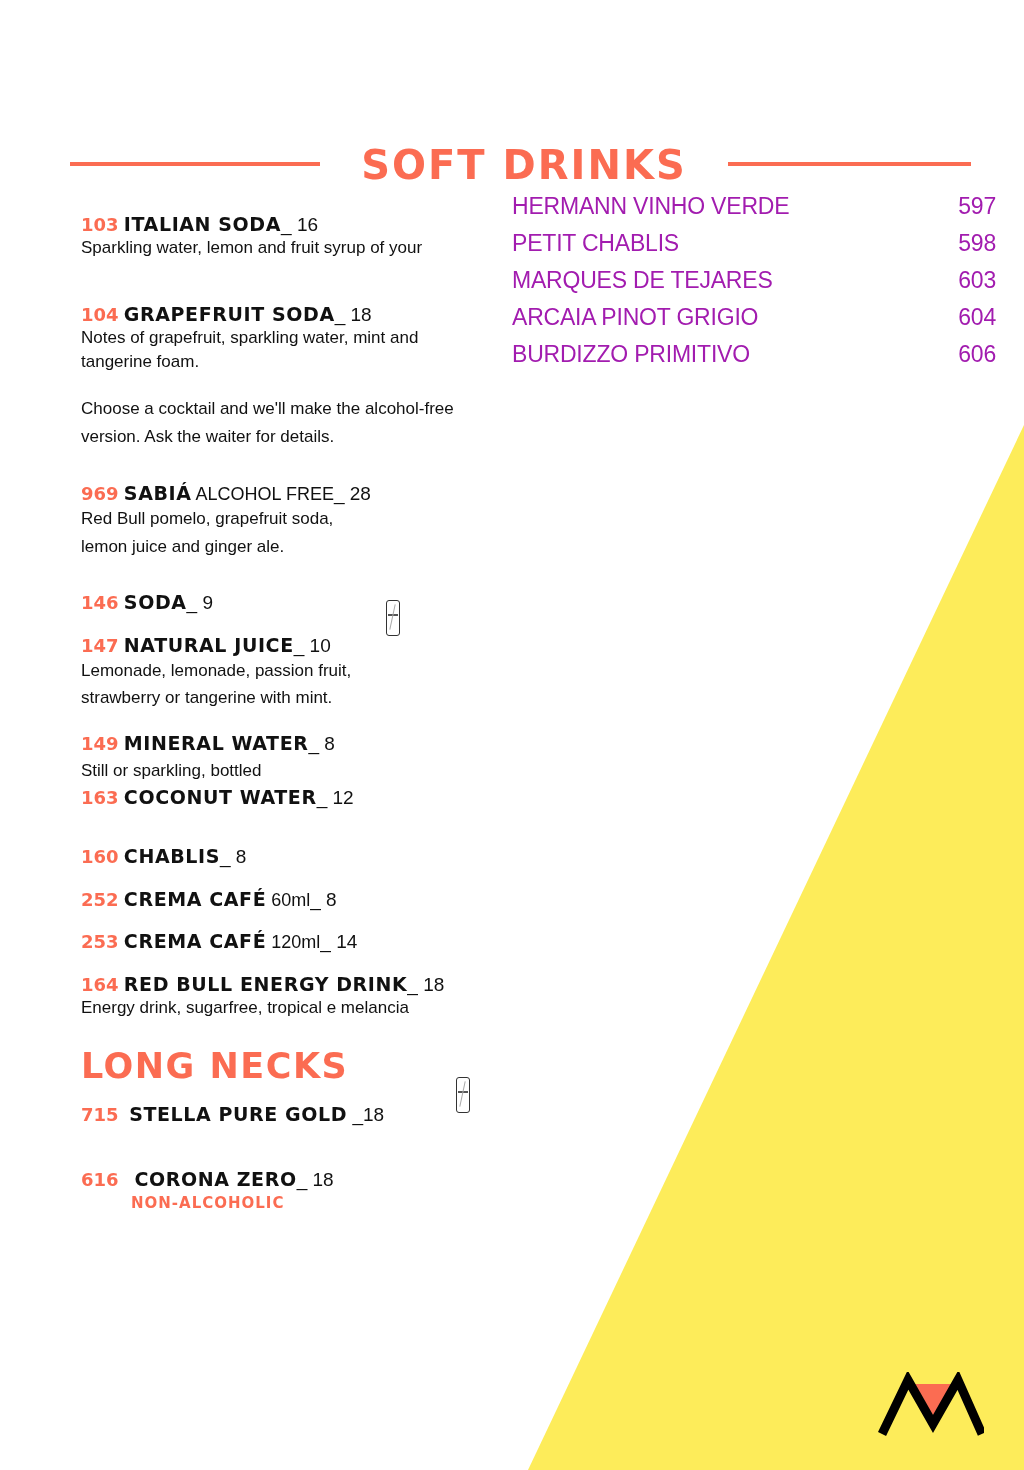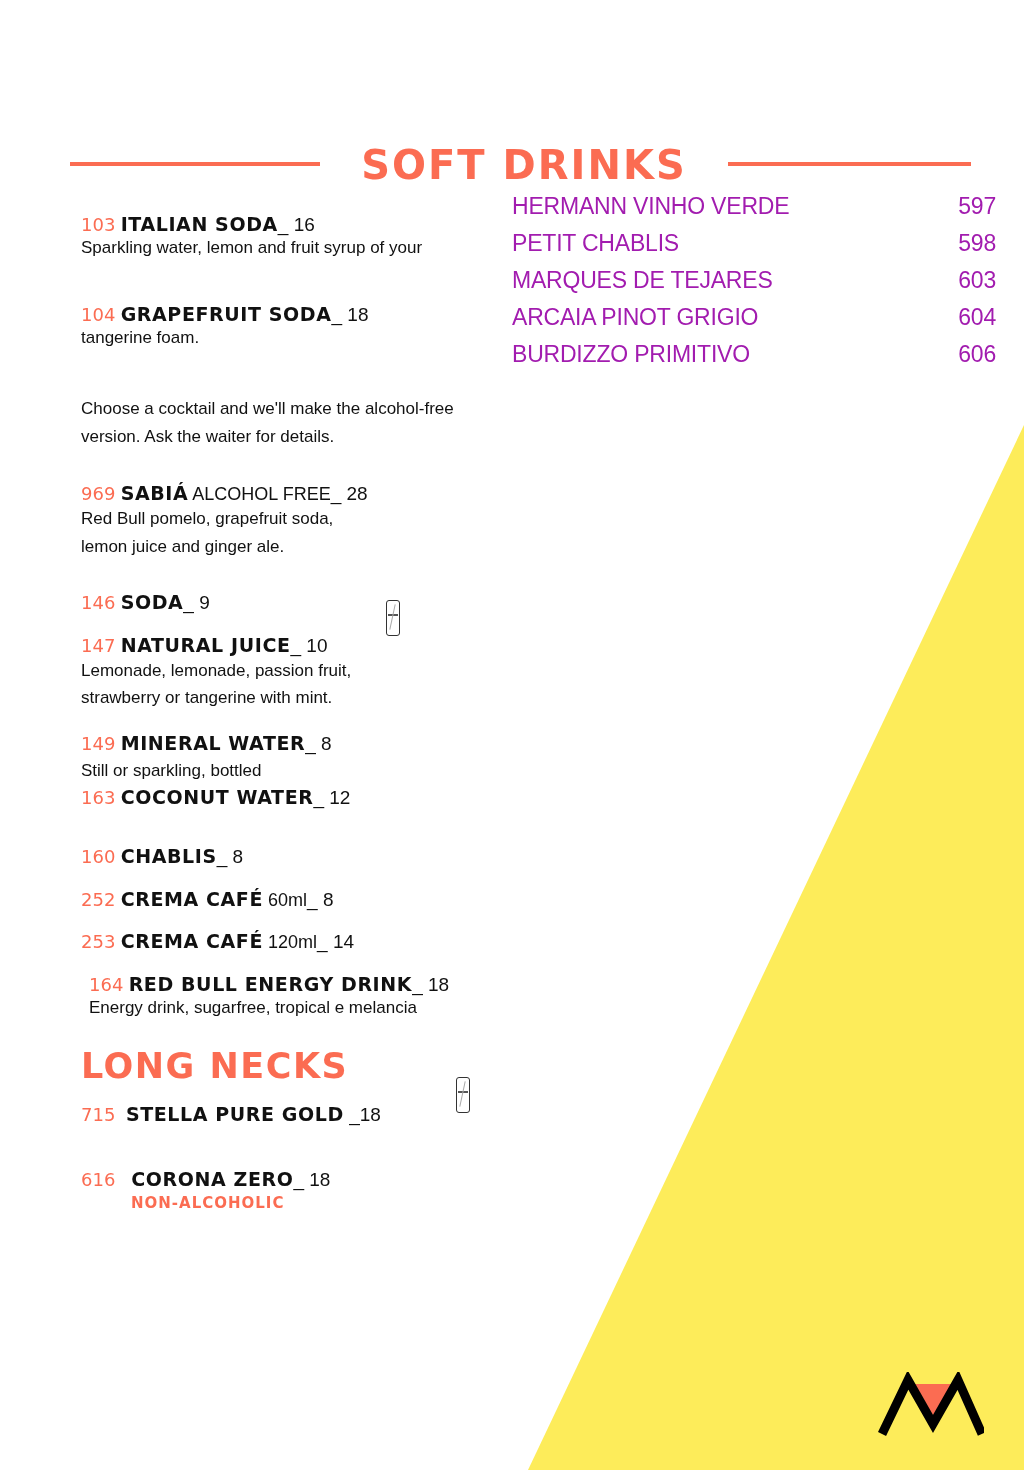--- a/index.html
+++ b/index.html
@@ -33,7 +33,7 @@
     position: absolute; left: 81px; width: 400px;
   }
   .item-head { font-size: 19px; line-height: 22px; white-space: nowrap; }
-  .code { color: #fb6c52; font-weight: normal; font-family: "DejaVu Sans", sans-serif; font-size: 18px; }
+  .code { color: #fb6c52; font-weight: bold; font-family: "DejaVu Sans", sans-serif; font-size: 18px; }
   .name { font-weight: bold; letter-spacing: 0.6px; font-family: "DejaVu Sans", sans-serif; font-size: 19px; }
   .suffix { font-weight: normal; font-size: 18px; }
   .price { font-weight: normal; font-size: 19px; }

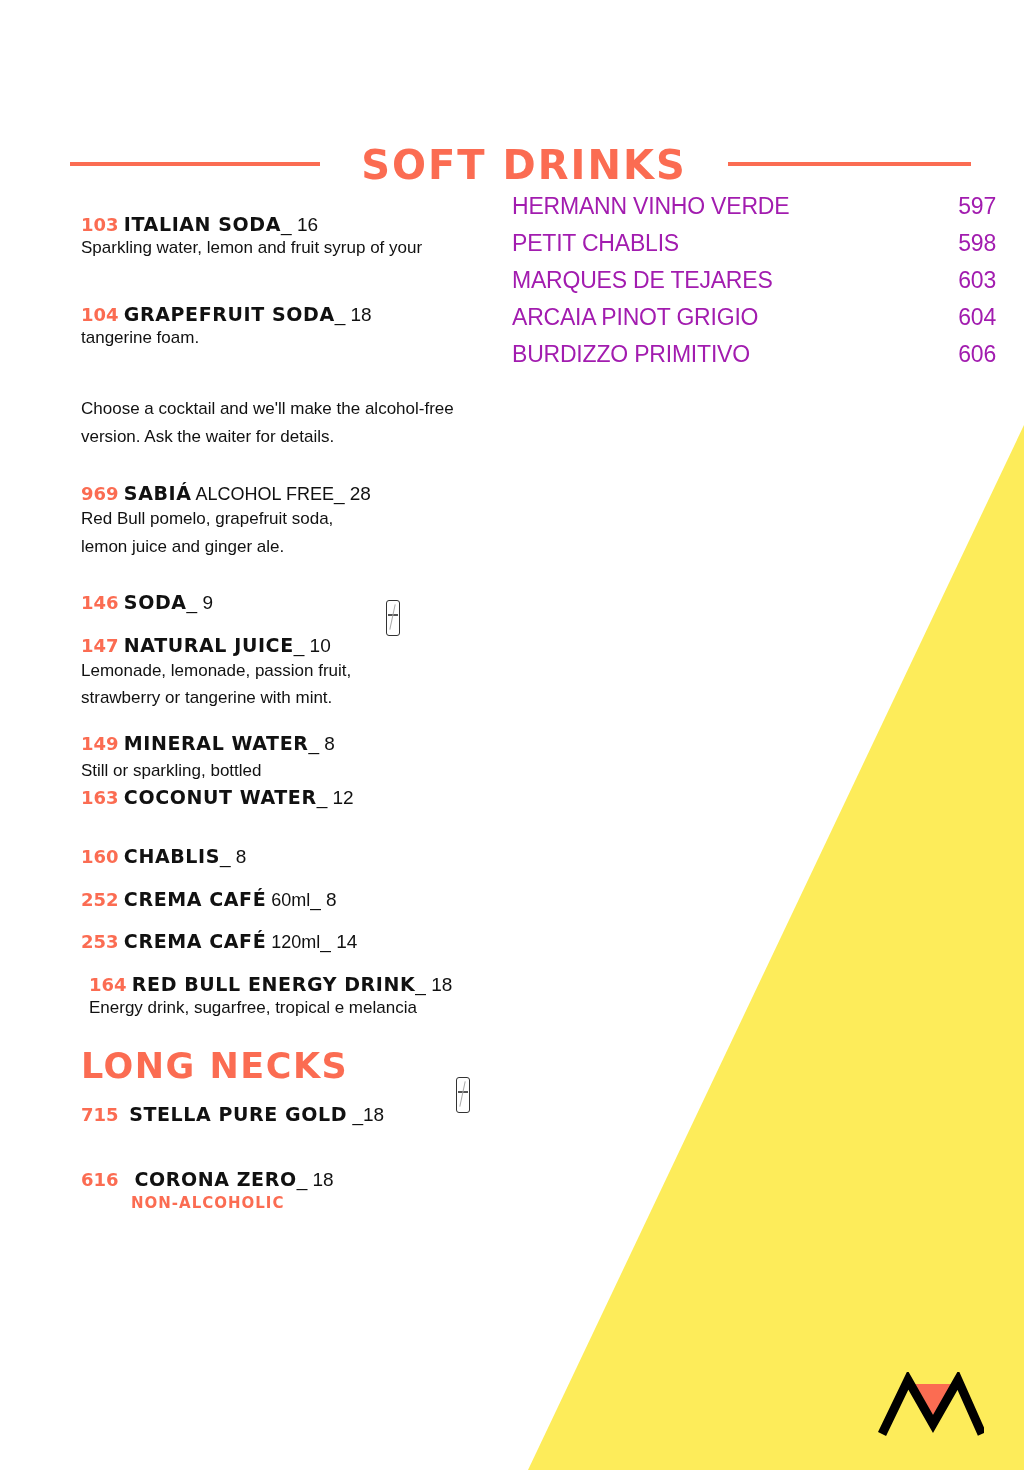--- a/index.html
+++ b/index.html
@@ -106,6 +106,7 @@
 <div class="item" style="top:303px;">
   <div class="item-head"><span class="code">104</span> <span class="name">GRAPEFRUIT SODA</span><span class="price">_ 18</span></div>
   <div class="desc">
+      <div>Notes of grapefruit, sparkling water, mint and</div>
       <div>tangerine foam.</div>
     </div>
 </div>

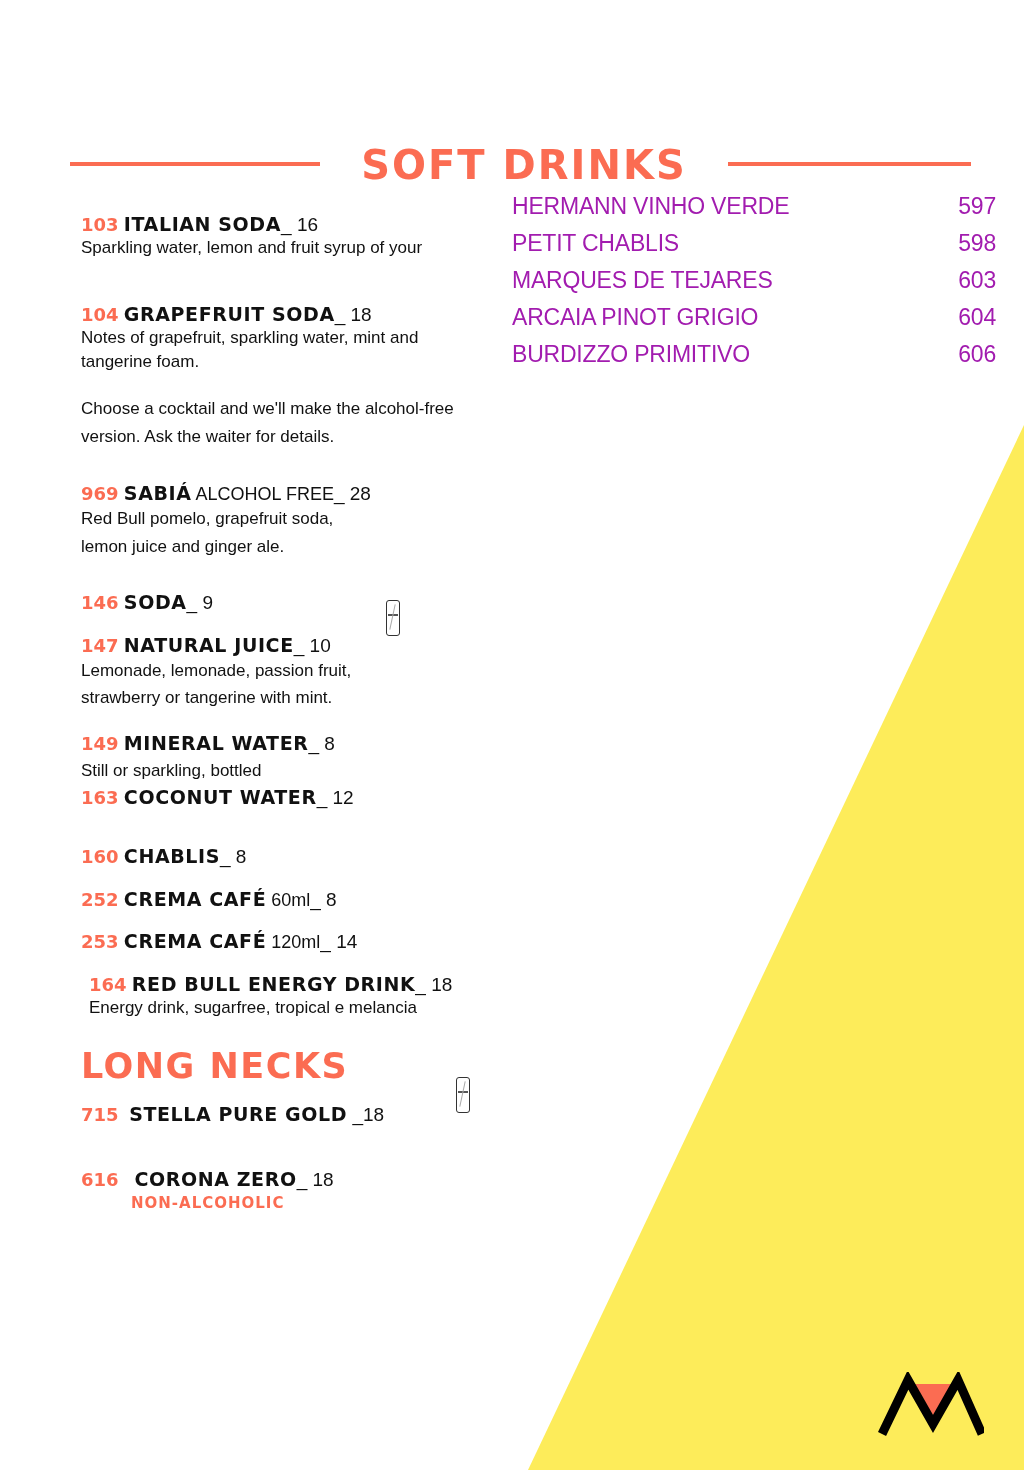--- a/index.html
+++ b/index.html
@@ -163,7 +163,7 @@
   <div class="item-head"><span class="code">253</span> <span class="name">CREMA CAFÉ</span><span class="suffix"> 120ml</span><span class="price">_ 14</span></div>
 </div>
 
-<div class="item" style="top:973px;width:420px;margin-left:8px;">
+<div class="item" style="top:973px;width:420px;">
   <div class="item-head"><span class="code">164</span> <span class="name">RED BULL ENERGY DRINK</span><span class="price">_ 18</span></div>
   <div class="desc">
       <div>Energy drink, sugarfree, tropical e melancia</div>

